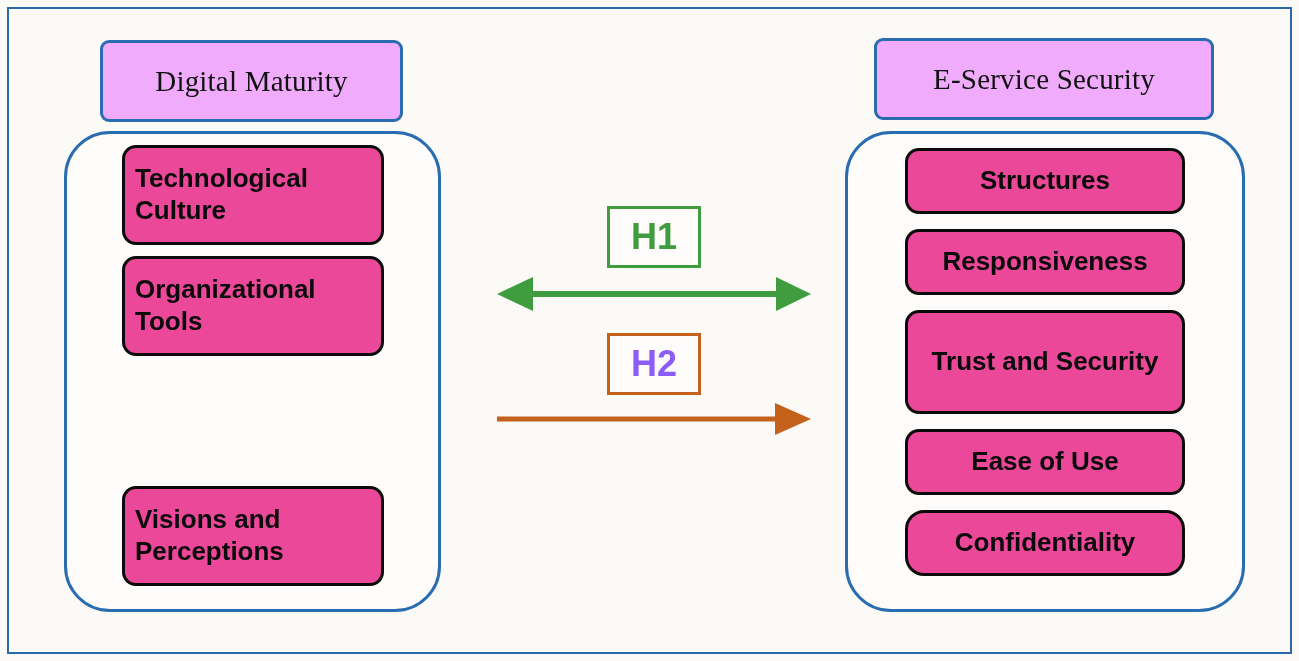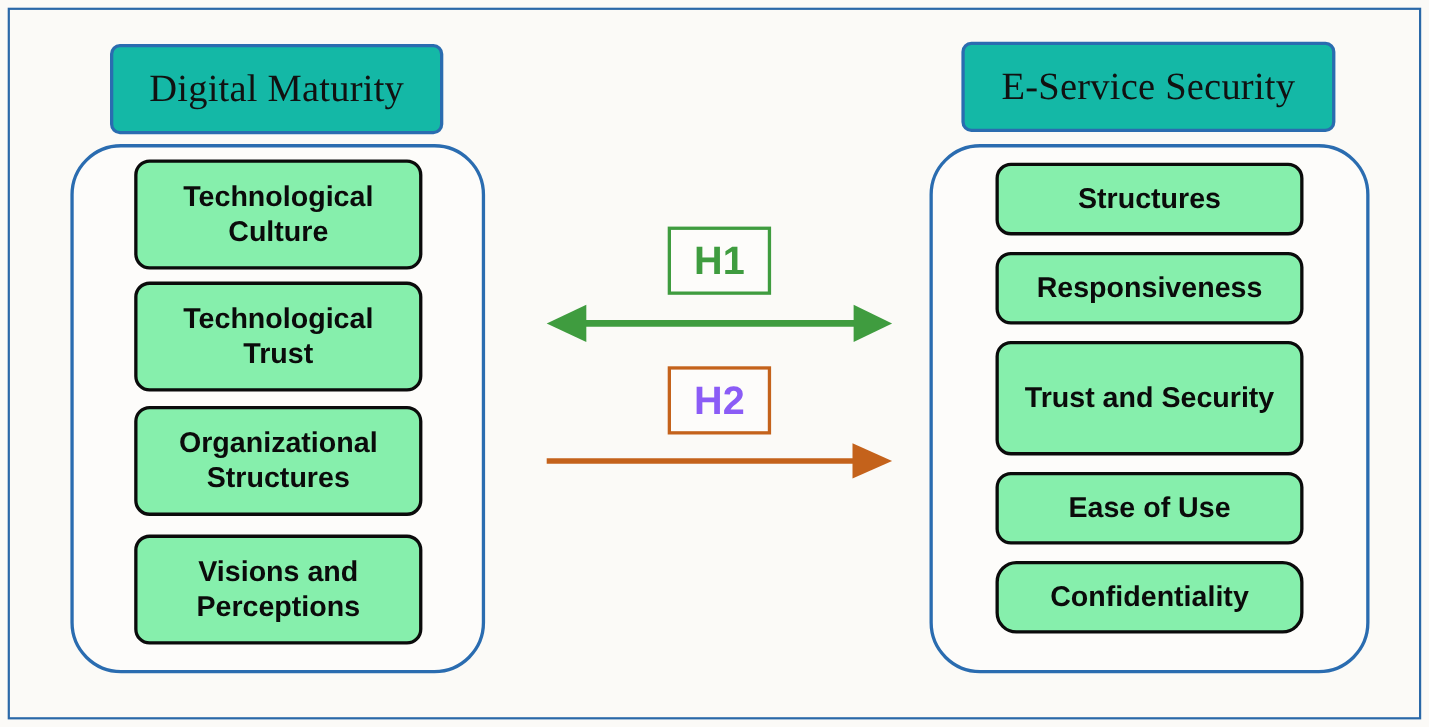--- a/index.html
+++ b/index.html
@@ -41,12 +41,12 @@
     box-sizing: border-box;
     border: 3px solid #2a6cb0;
     border-radius: 9px;
-    background: #14b8a6;
+    background: #f0abfc;
     display: flex;
     align-items: center;
     justify-content: center;
     font-family: "Liberation Serif", serif;
-    font-size: 35px;
+    font-size: 29px;
     color: #111111;
     letter-spacing: 0.2px;
   }

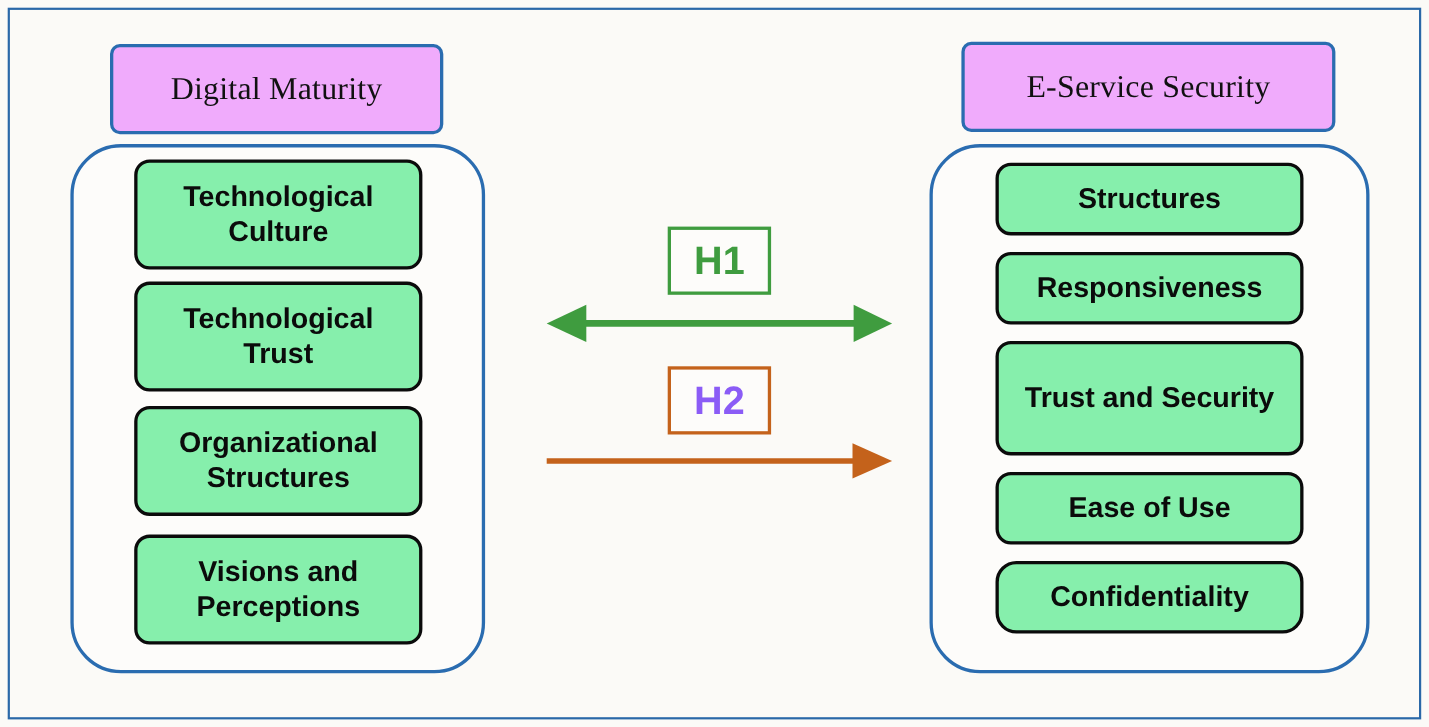--- a/index.html
+++ b/index.html
@@ -70,11 +70,11 @@
     box-sizing: border-box;
     border: 3.5px solid #0b0b0b;
     border-radius: 14px;
-    background: #86efac;
+    background: #ec4899;
     display: flex;
     align-items: center;
     justify-content: center;
-    text-align: center;
+    text-align: left;
     font-family: "Liberation Sans", sans-serif;
     font-weight: bold;
     font-size: 26px;

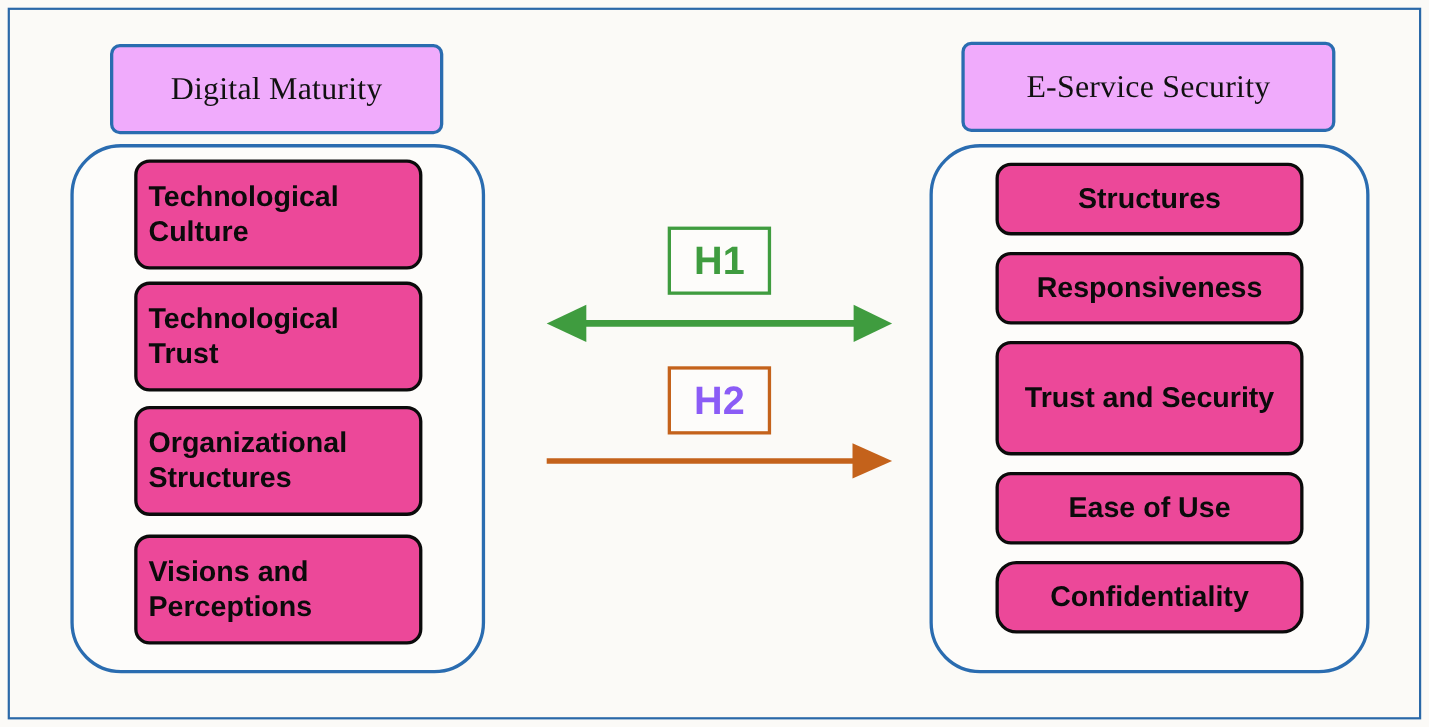--- a/index.html
+++ b/index.html
@@ -141,7 +141,7 @@
   <div class="group-container" id="group-left"></div>
 
   <div class="dim-box left-col" id="dim-l0">Technological Culture</div>
-  <div class="dim-box left-col" id="dim-l1">Technological Trust</div>
+  <div class="dim-box left-col" id="dim-l1">Organizational Tools</div>
   <div class="dim-box left-col" id="dim-l2">Organizational Structures</div>
   <div class="dim-box left-col" id="dim-l3">Visions and Perceptions</div>
 

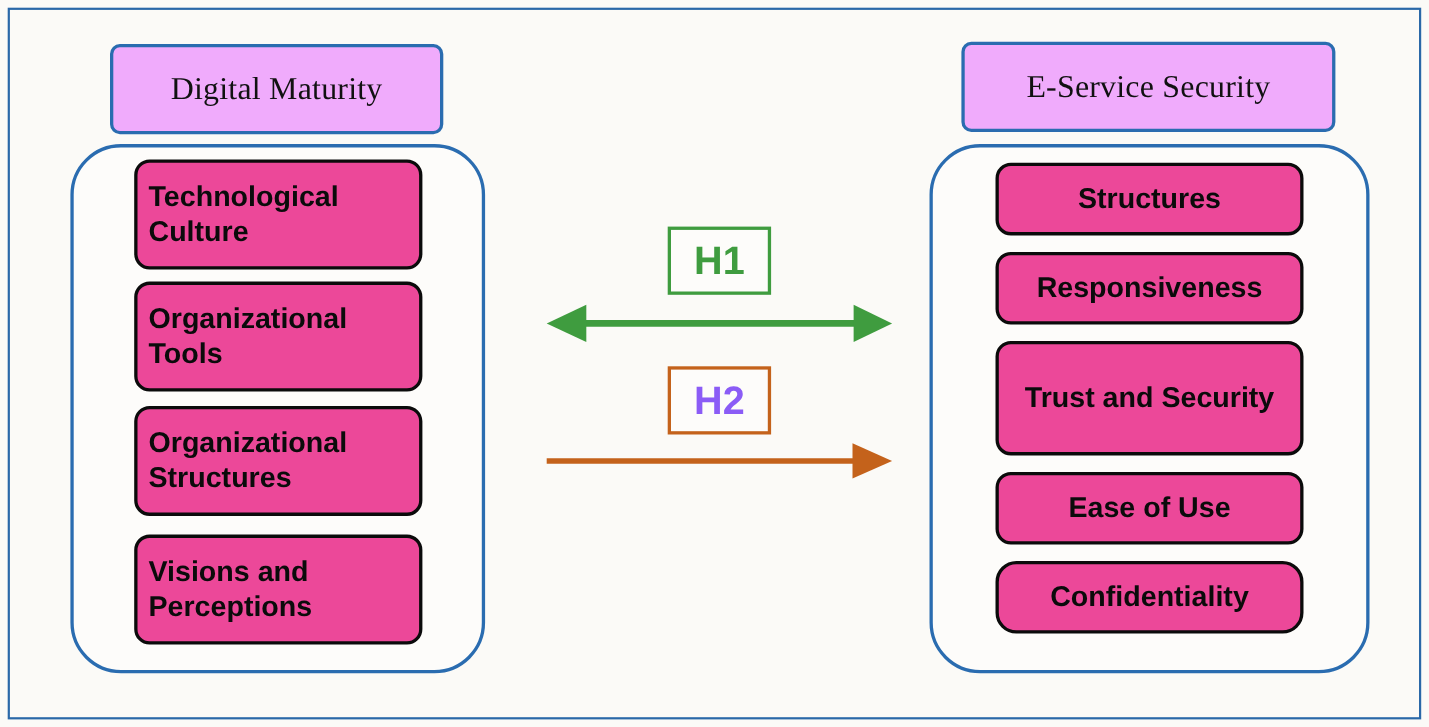--- a/index.html
+++ b/index.html
@@ -142,7 +142,6 @@
 
   <div class="dim-box left-col" id="dim-l0">Technological Culture</div>
   <div class="dim-box left-col" id="dim-l1">Organizational Tools</div>
-  <div class="dim-box left-col" id="dim-l2">Organizational Structures</div>
   <div class="dim-box left-col" id="dim-l3">Visions and Perceptions</div>
 
   <div class="title-box" id="title-right">E-Service Security</div>

